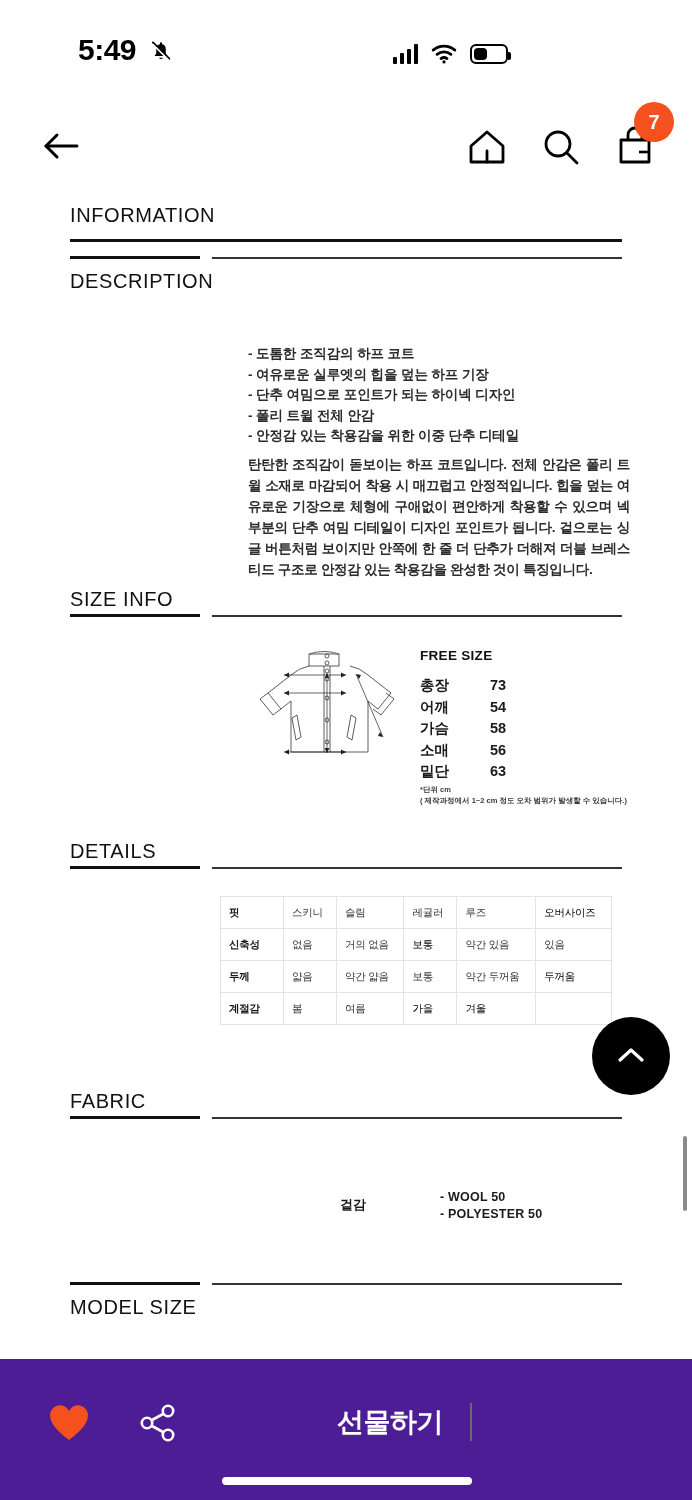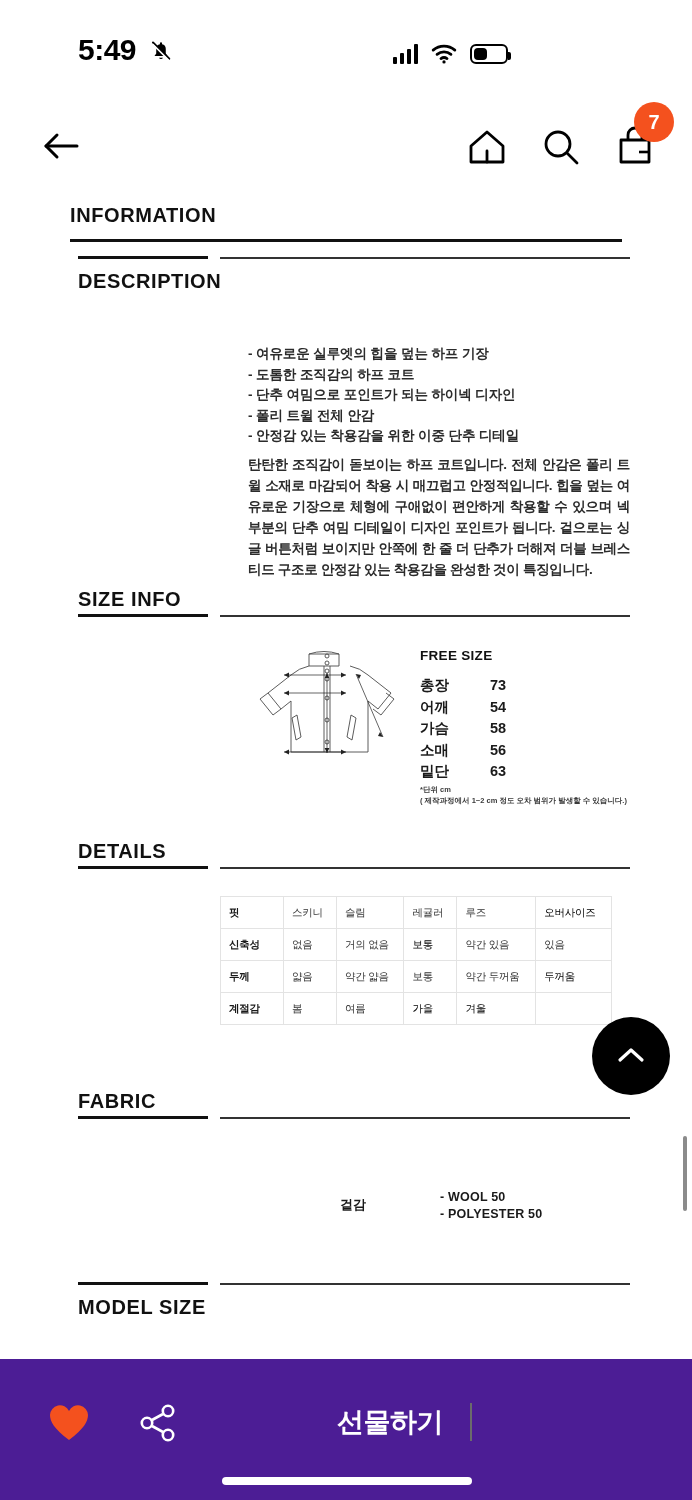--- a/index.html
+++ b/index.html
@@ -45,7 +45,7 @@
   .content{ position:absolute; top:196px; left:0; width:692px; height:1122px; overflow:hidden; }
 
   .sec-title{
-    font-size:20px; font-weight:700; letter-spacing:0.6px; color:#111;
+    font-size:20px; font-weight:400; letter-spacing:0.6px; color:#111;
   }
 
   

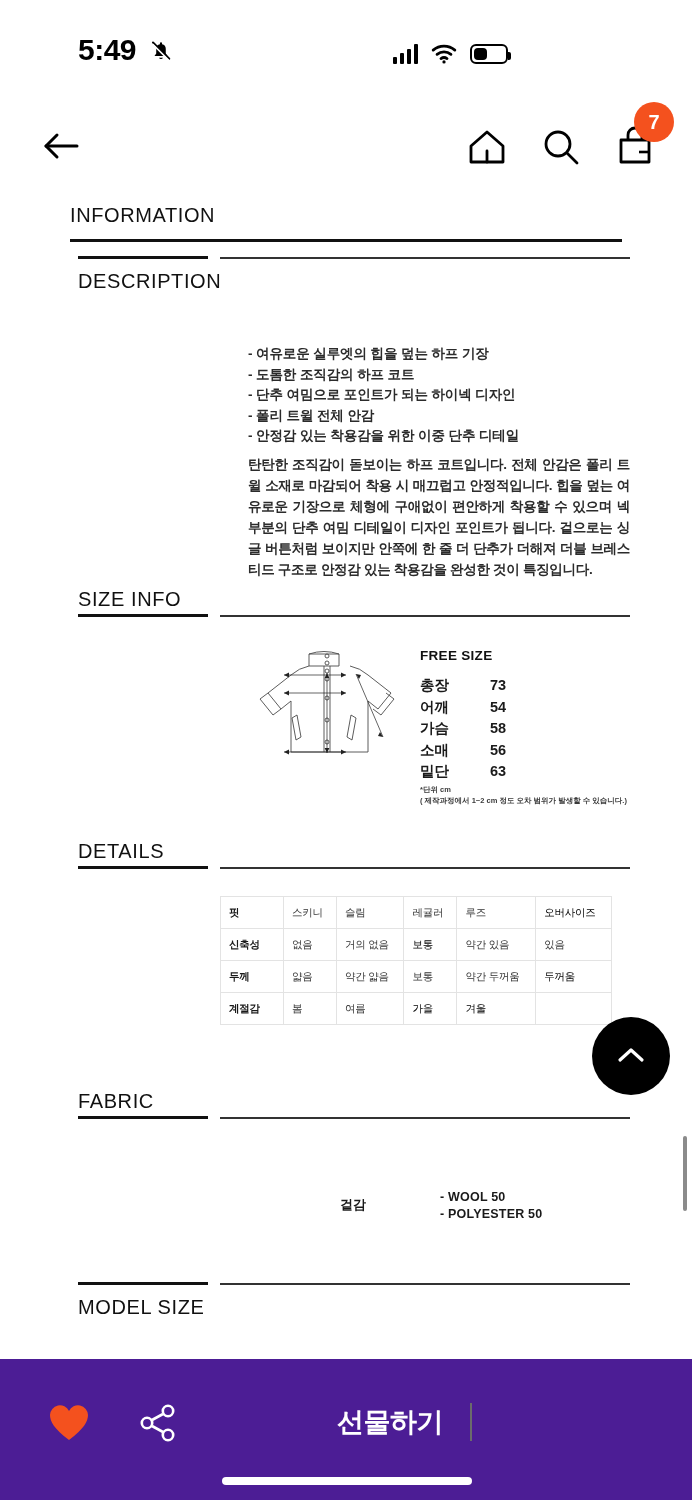--- a/index.html
+++ b/index.html
@@ -53,7 +53,7 @@
   .info-rule{ position:absolute; left:70px; top:43px; width:552px; height:3px; background:#111; }
 
   
-  .secblock{ position:absolute; left:70px; width:552px;margin-left:8px; }
+  .secblock{ position:absolute; left:70px; width:552px; }
   .rule-short{ position:absolute; left:0; width:130px; height:3px; background:#111; }
   .rule-long{ position:absolute; left:142px; width:410px; height:1.5px; background:#333; }
   .lbl{ position:absolute; left:0; }

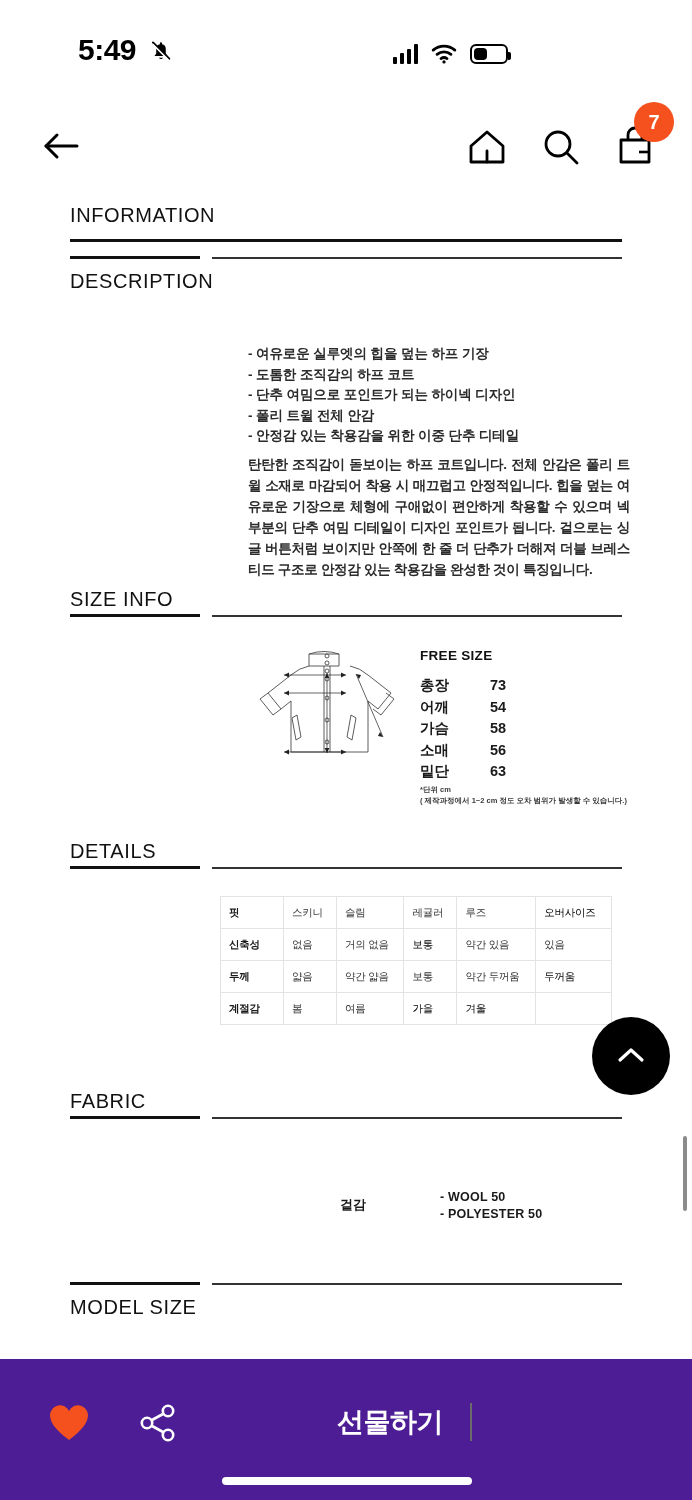--- a/index.html
+++ b/index.html
@@ -196,8 +196,8 @@
   </div>
 
   <div class="desc-bullets">
+    <div>- 도톰한 조직감의 하프 코트</div>
     <div>- 여유로운 실루엣의 힙을 덮는 하프 기장</div>
-    <div>- 도톰한 조직감의 하프 코트</div>
     <div>- 단추 여밈으로 포인트가 되는 하이넥 디자인</div>
     <div>- 폴리 트윌 전체 안감</div>
     <div>- 안정감 있는 착용감을 위한 이중 단추 디테일</div>

